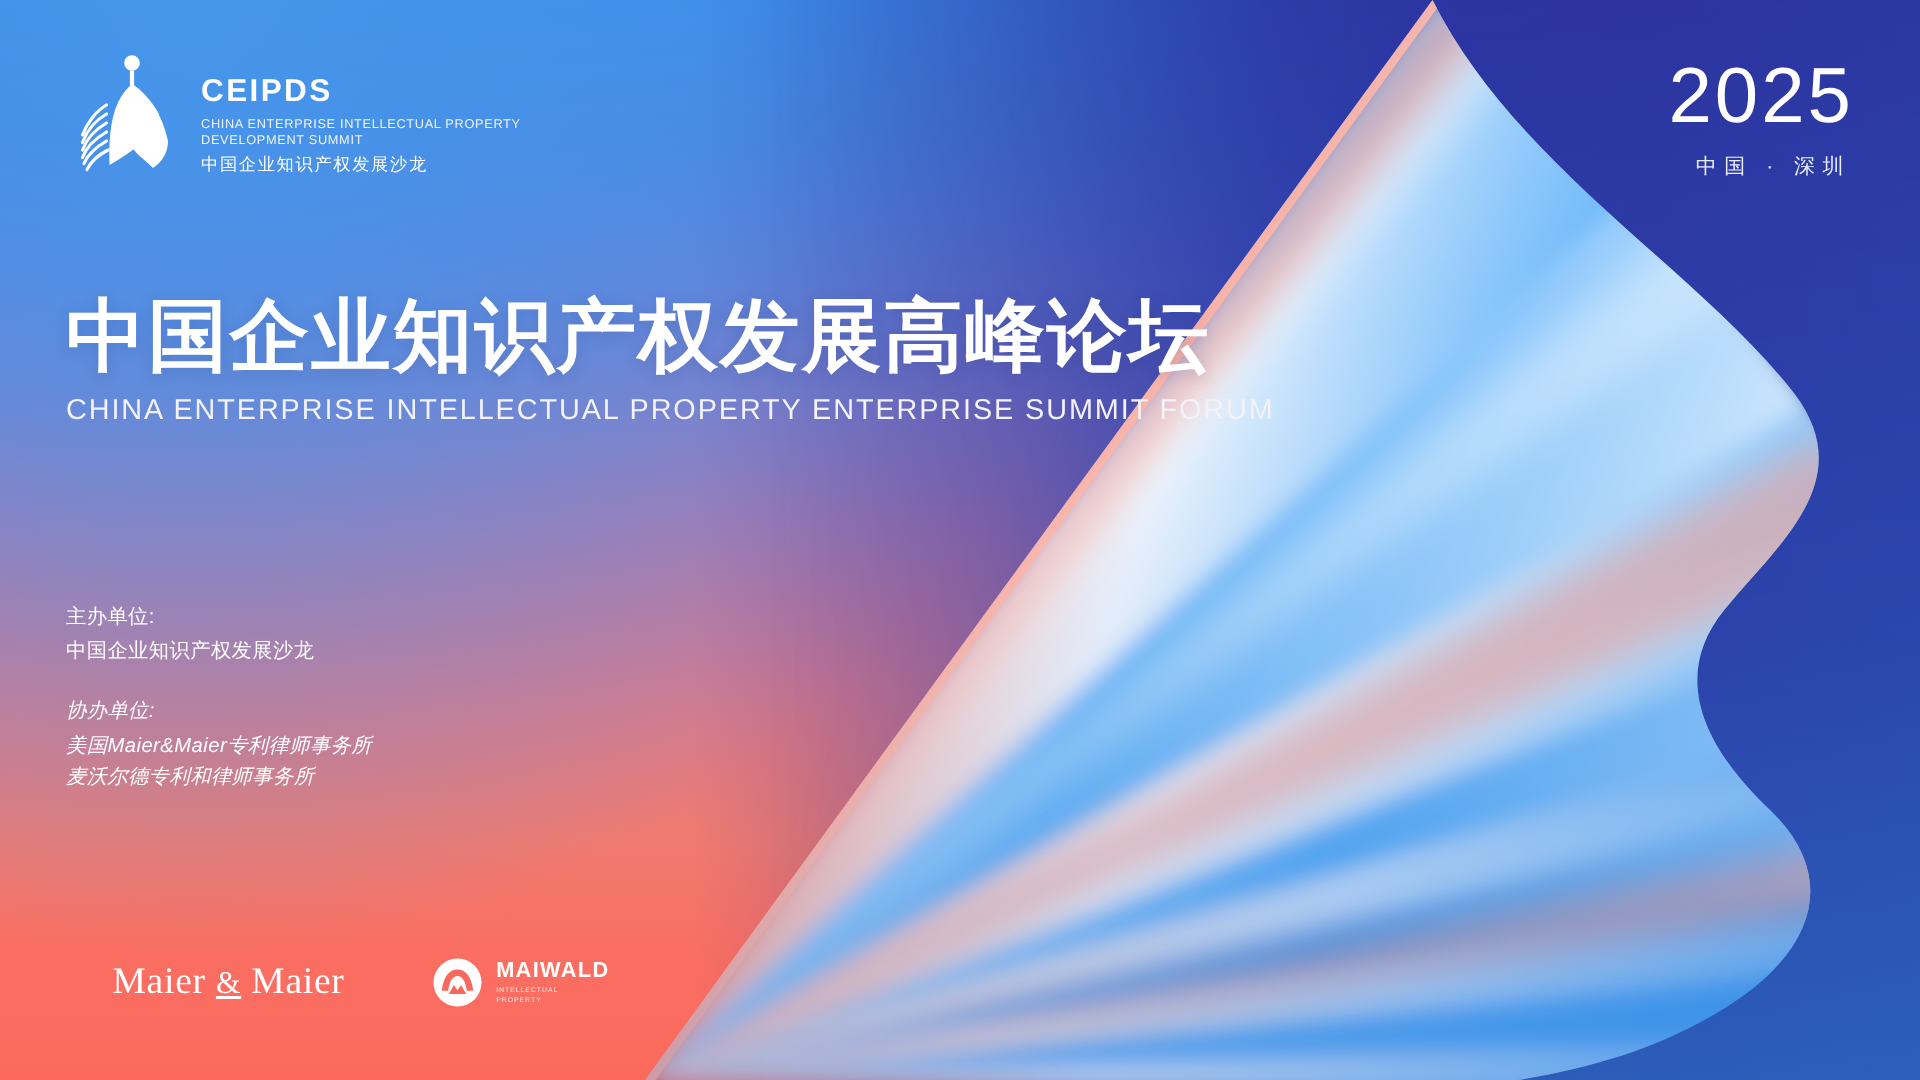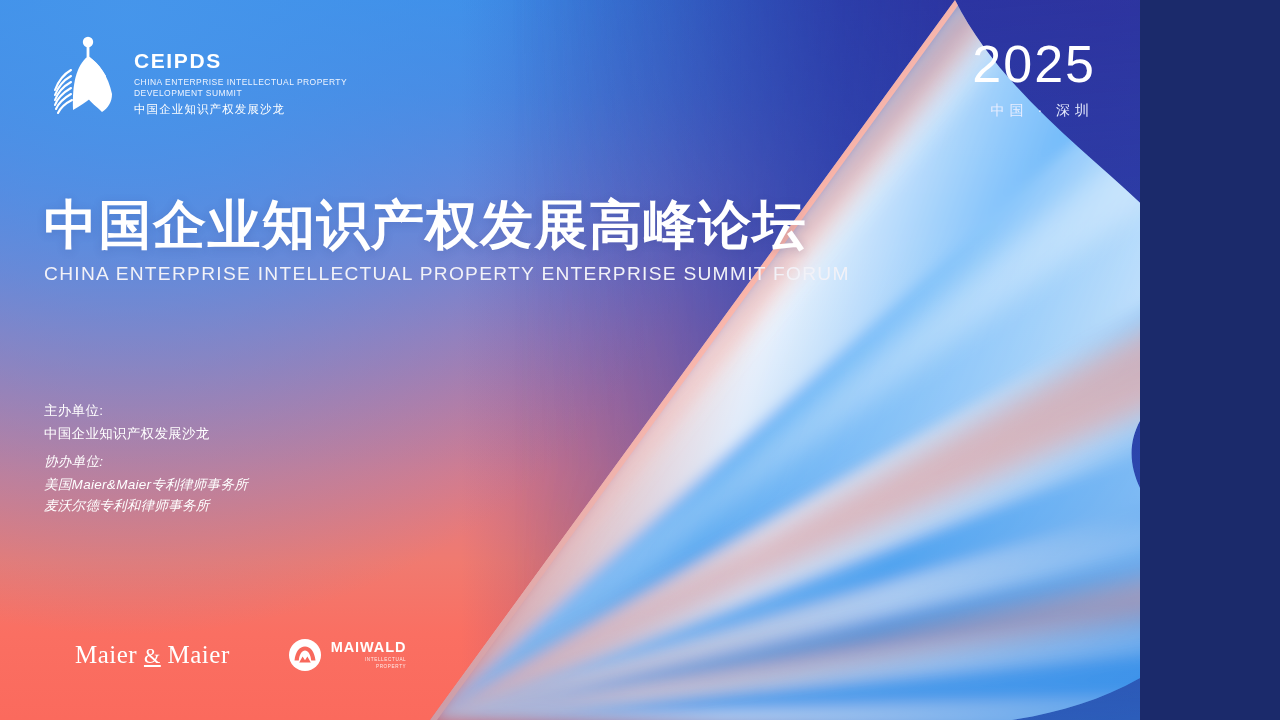--- a/index.html
+++ b/index.html
@@ -10,7 +10,7 @@
   }
   #poster {
     position: relative;
-    width: 1140px;
+    width: 1280px;
     height: 720px;
     overflow: hidden;
     font-family: "Liberation Sans", "DejaVu Sans", sans-serif;

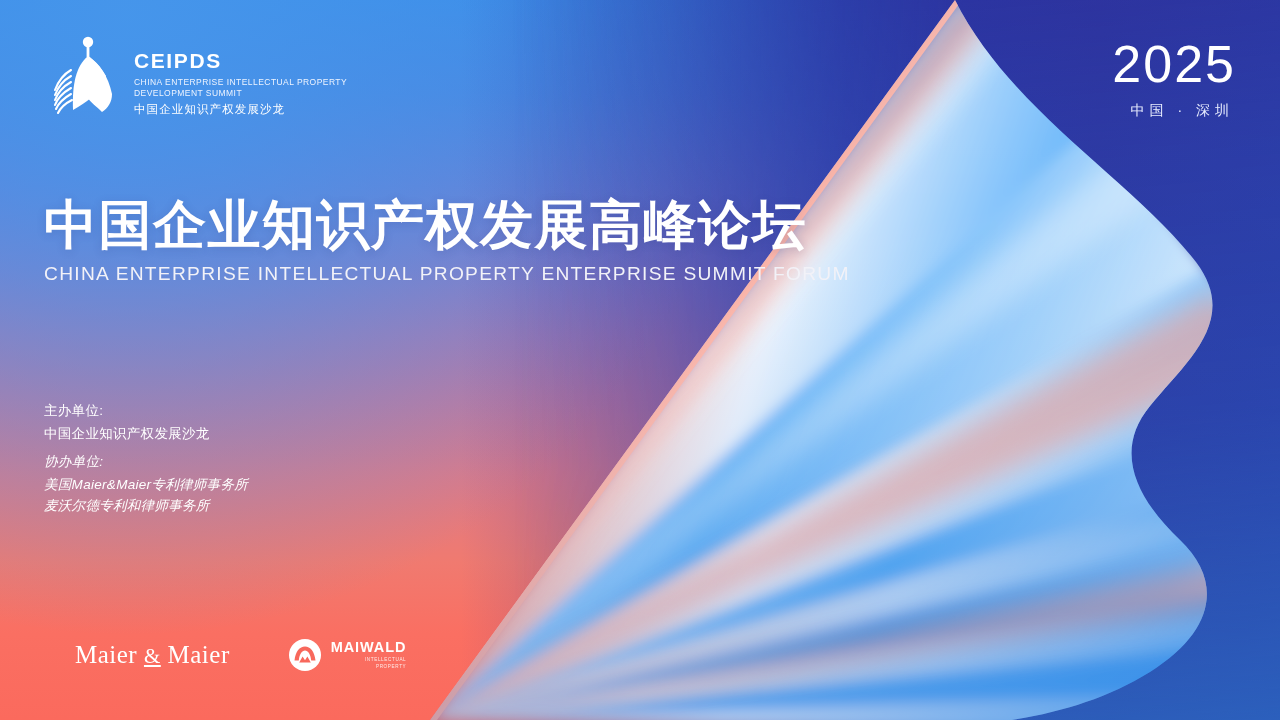--- a/index.html
+++ b/index.html
@@ -156,7 +156,7 @@
     line-height: 1.62;
     letter-spacing: 0.3px;
   }
-  .org-group { margin-bottom: 6px; }
+  .org-group { margin-bottom: 18px; }
   .org-group:last-child { margin-bottom: 0; font-style: italic; }
   .org-label { margin-bottom: 1px; }
   .org-item { white-space: nowrap; }

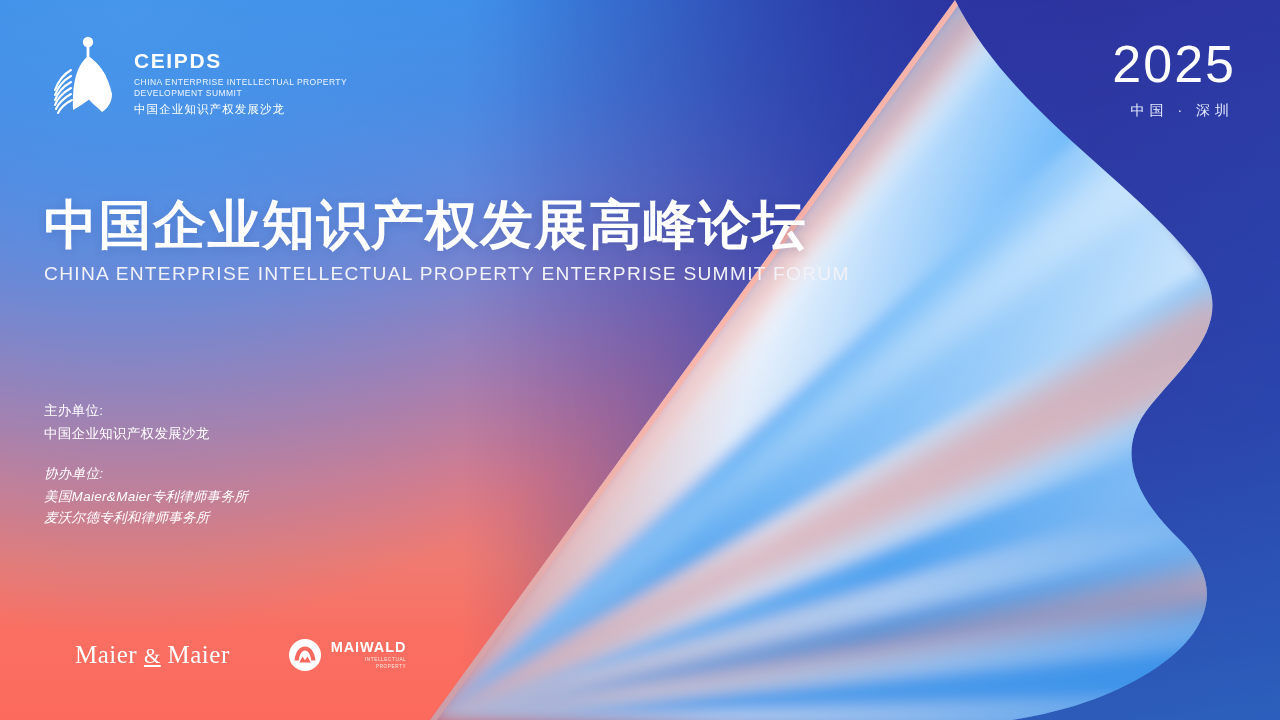--- a/index.html
+++ b/index.html
@@ -181,7 +181,7 @@
   .maier .amp { text-decoration: underline; font-size: 21px; }
   .maiwald { display: flex; align-items: center; gap: 9px; }
   .maiwald-mark { width: 34px; height: 34px; flex: none; }
-  .maiwald-text { color: #ffffff; line-height: 1; text-align: right; }
+  .maiwald-text { color: #ffffff; line-height: 1; }
   .maiwald-name {
     font-size: 14.5px;
     font-weight: bold;

